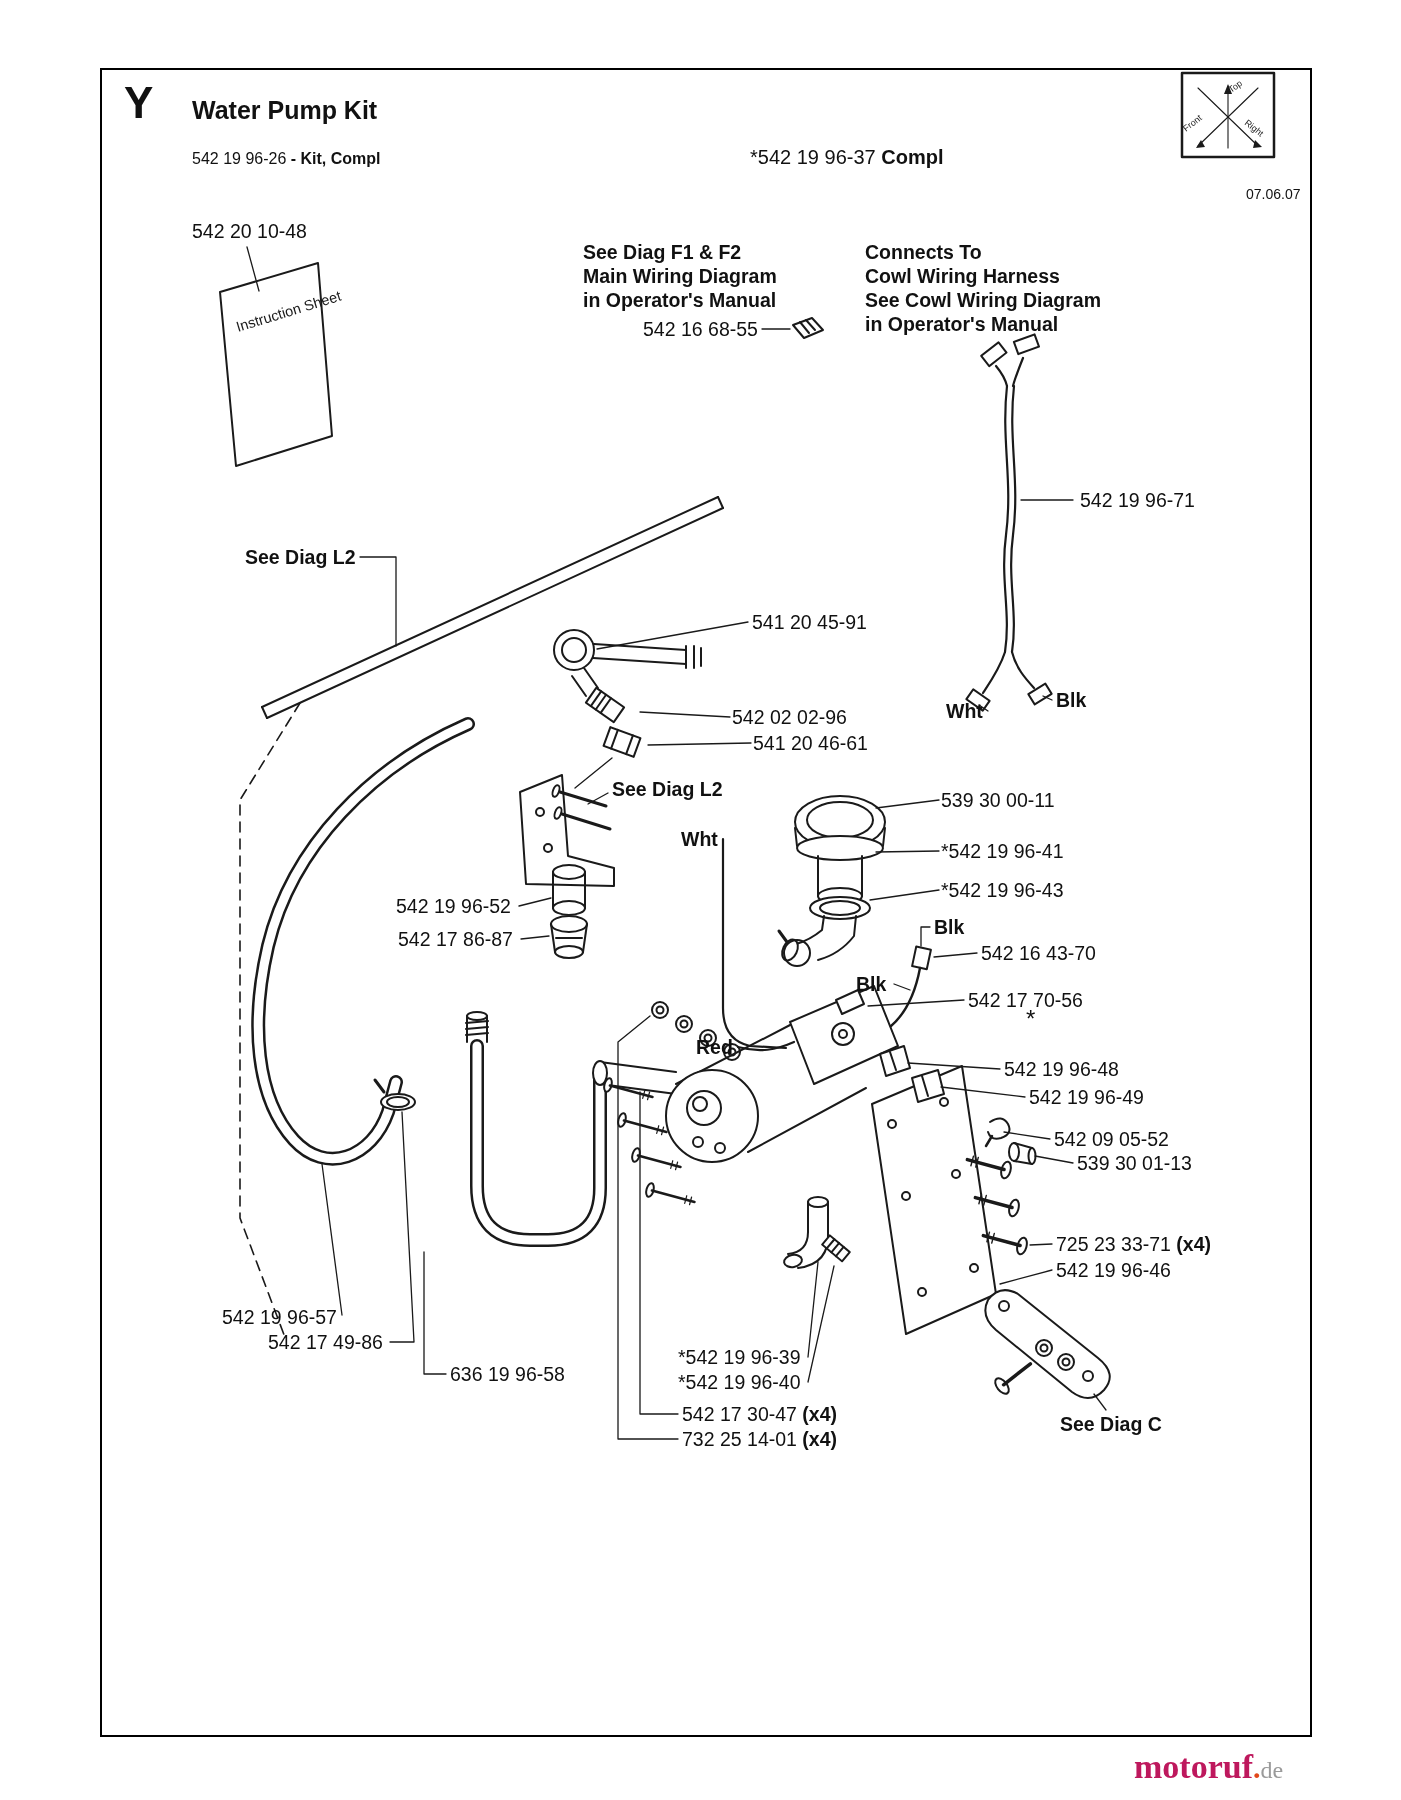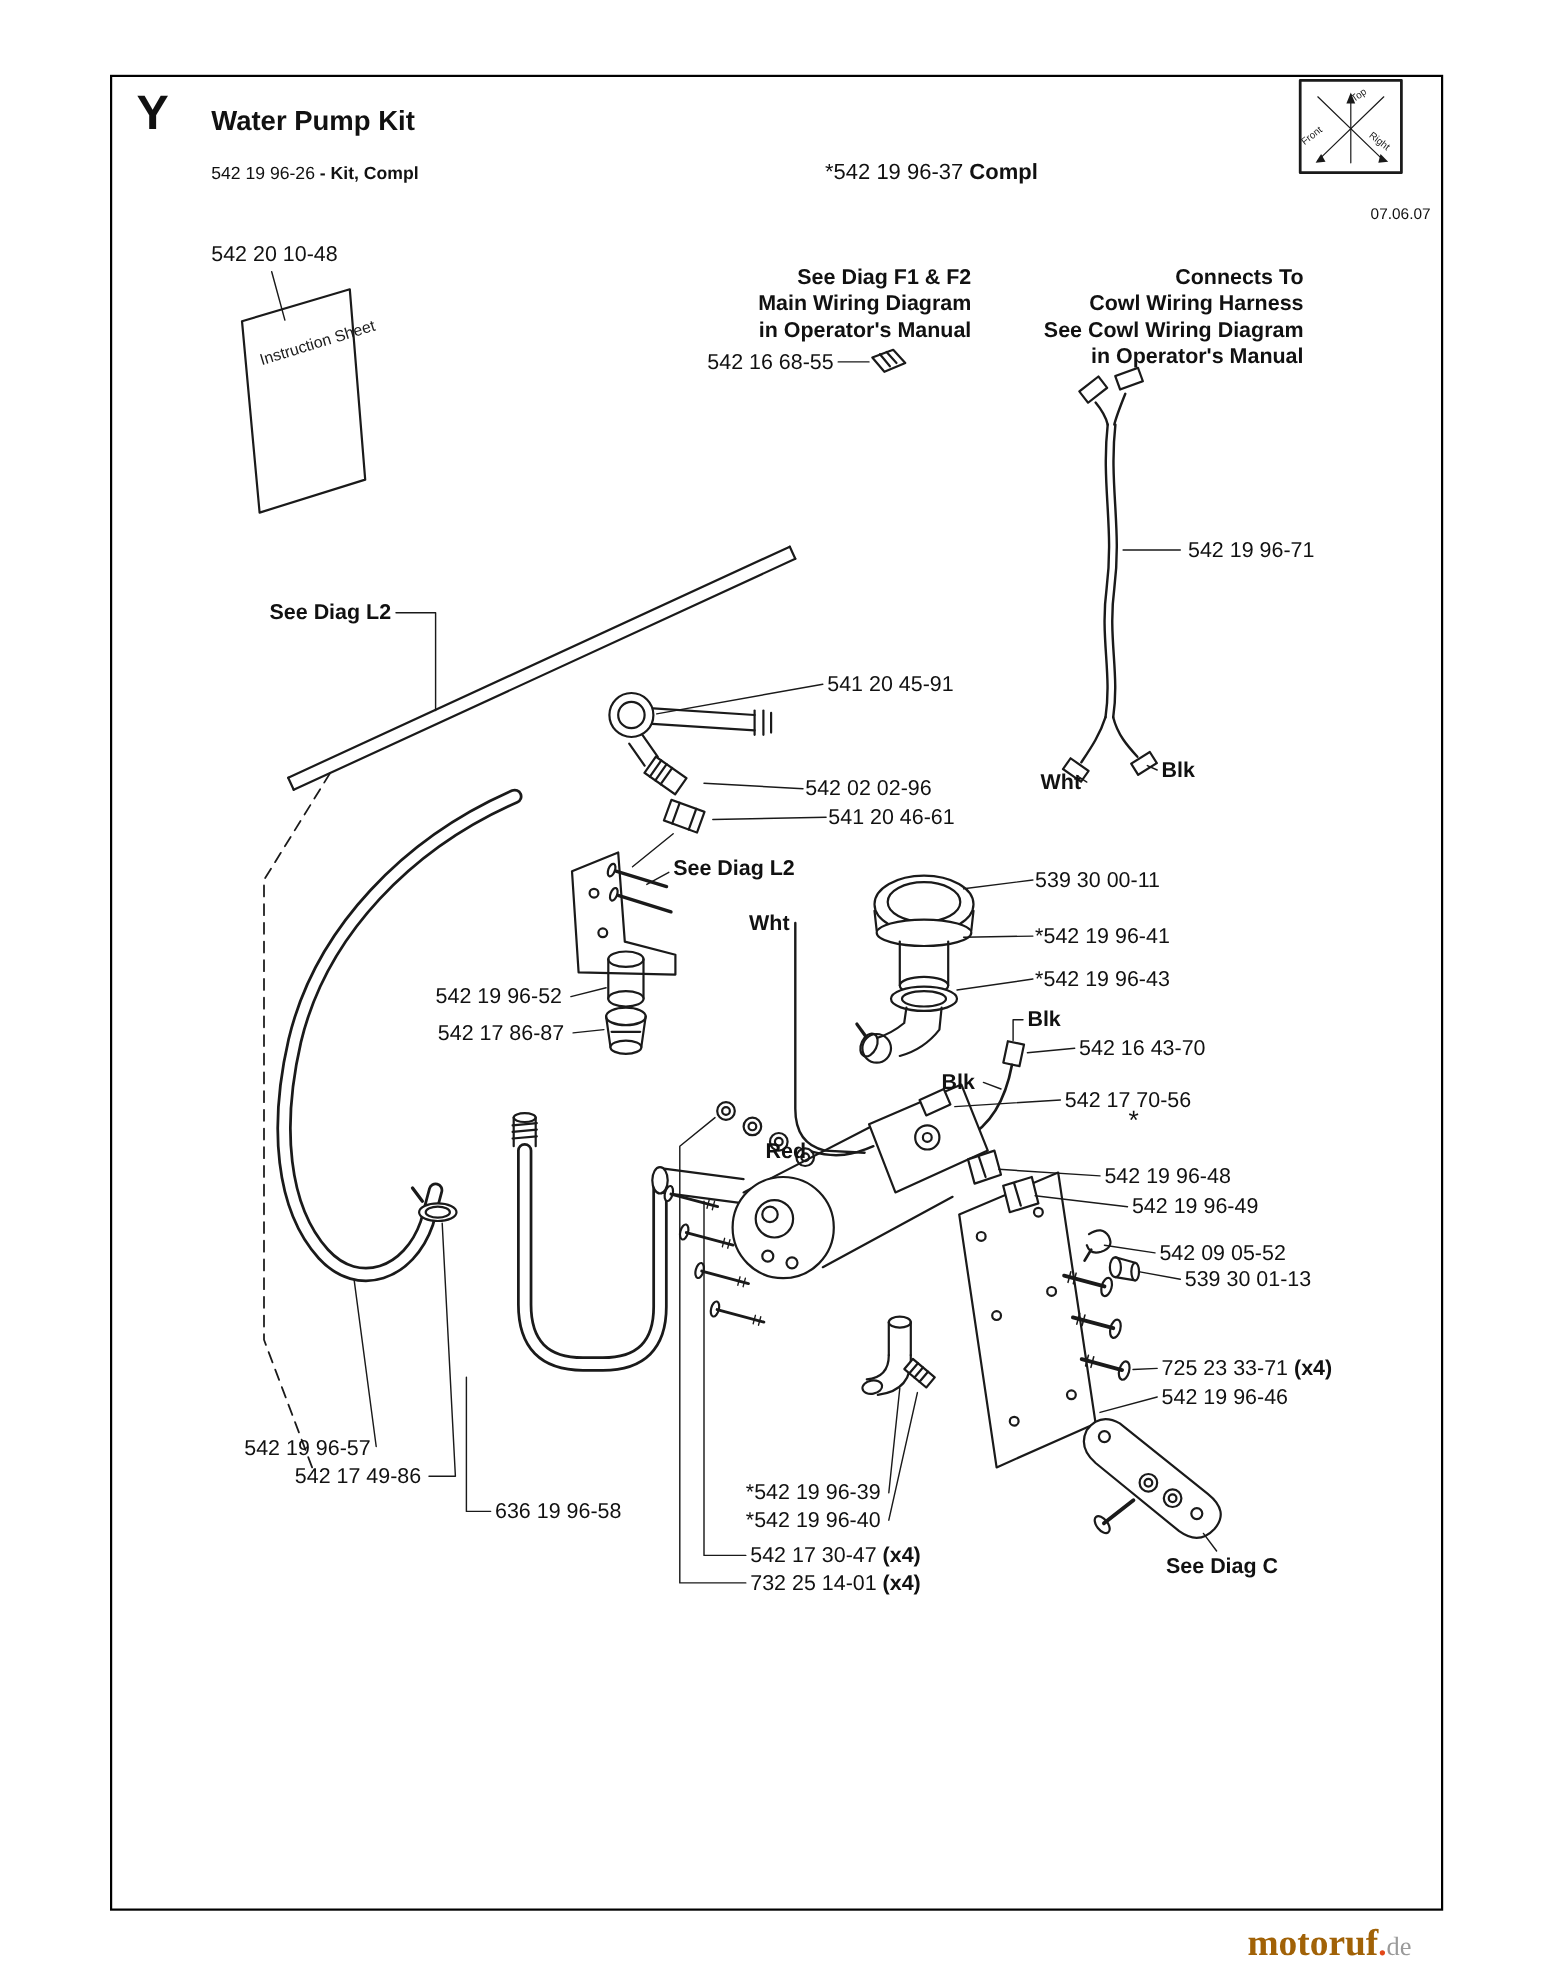--- a/index.html
+++ b/index.html
@@ -10,7 +10,7 @@
   .art{position:absolute;left:0;top:0;width:1401px;height:1800px}
   .lbl{position:absolute;font-size:19.5px;line-height:22px;white-space:nowrap}
   .b{font-weight:bold}
-  .note{position:absolute;text-align:right;font-weight:bold;font-size:19.5px;line-height:24px}
+  .note{position:absolute;text-align:left;font-weight:bold;font-size:19.5px;line-height:24px}
   .note div{white-space:nowrap}
   .sec-letter{position:absolute;left:124px;top:78px;font-size:44px;font-weight:bold}
   .page-title{position:absolute;left:192px;top:96px;font-size:25px;font-weight:bold}

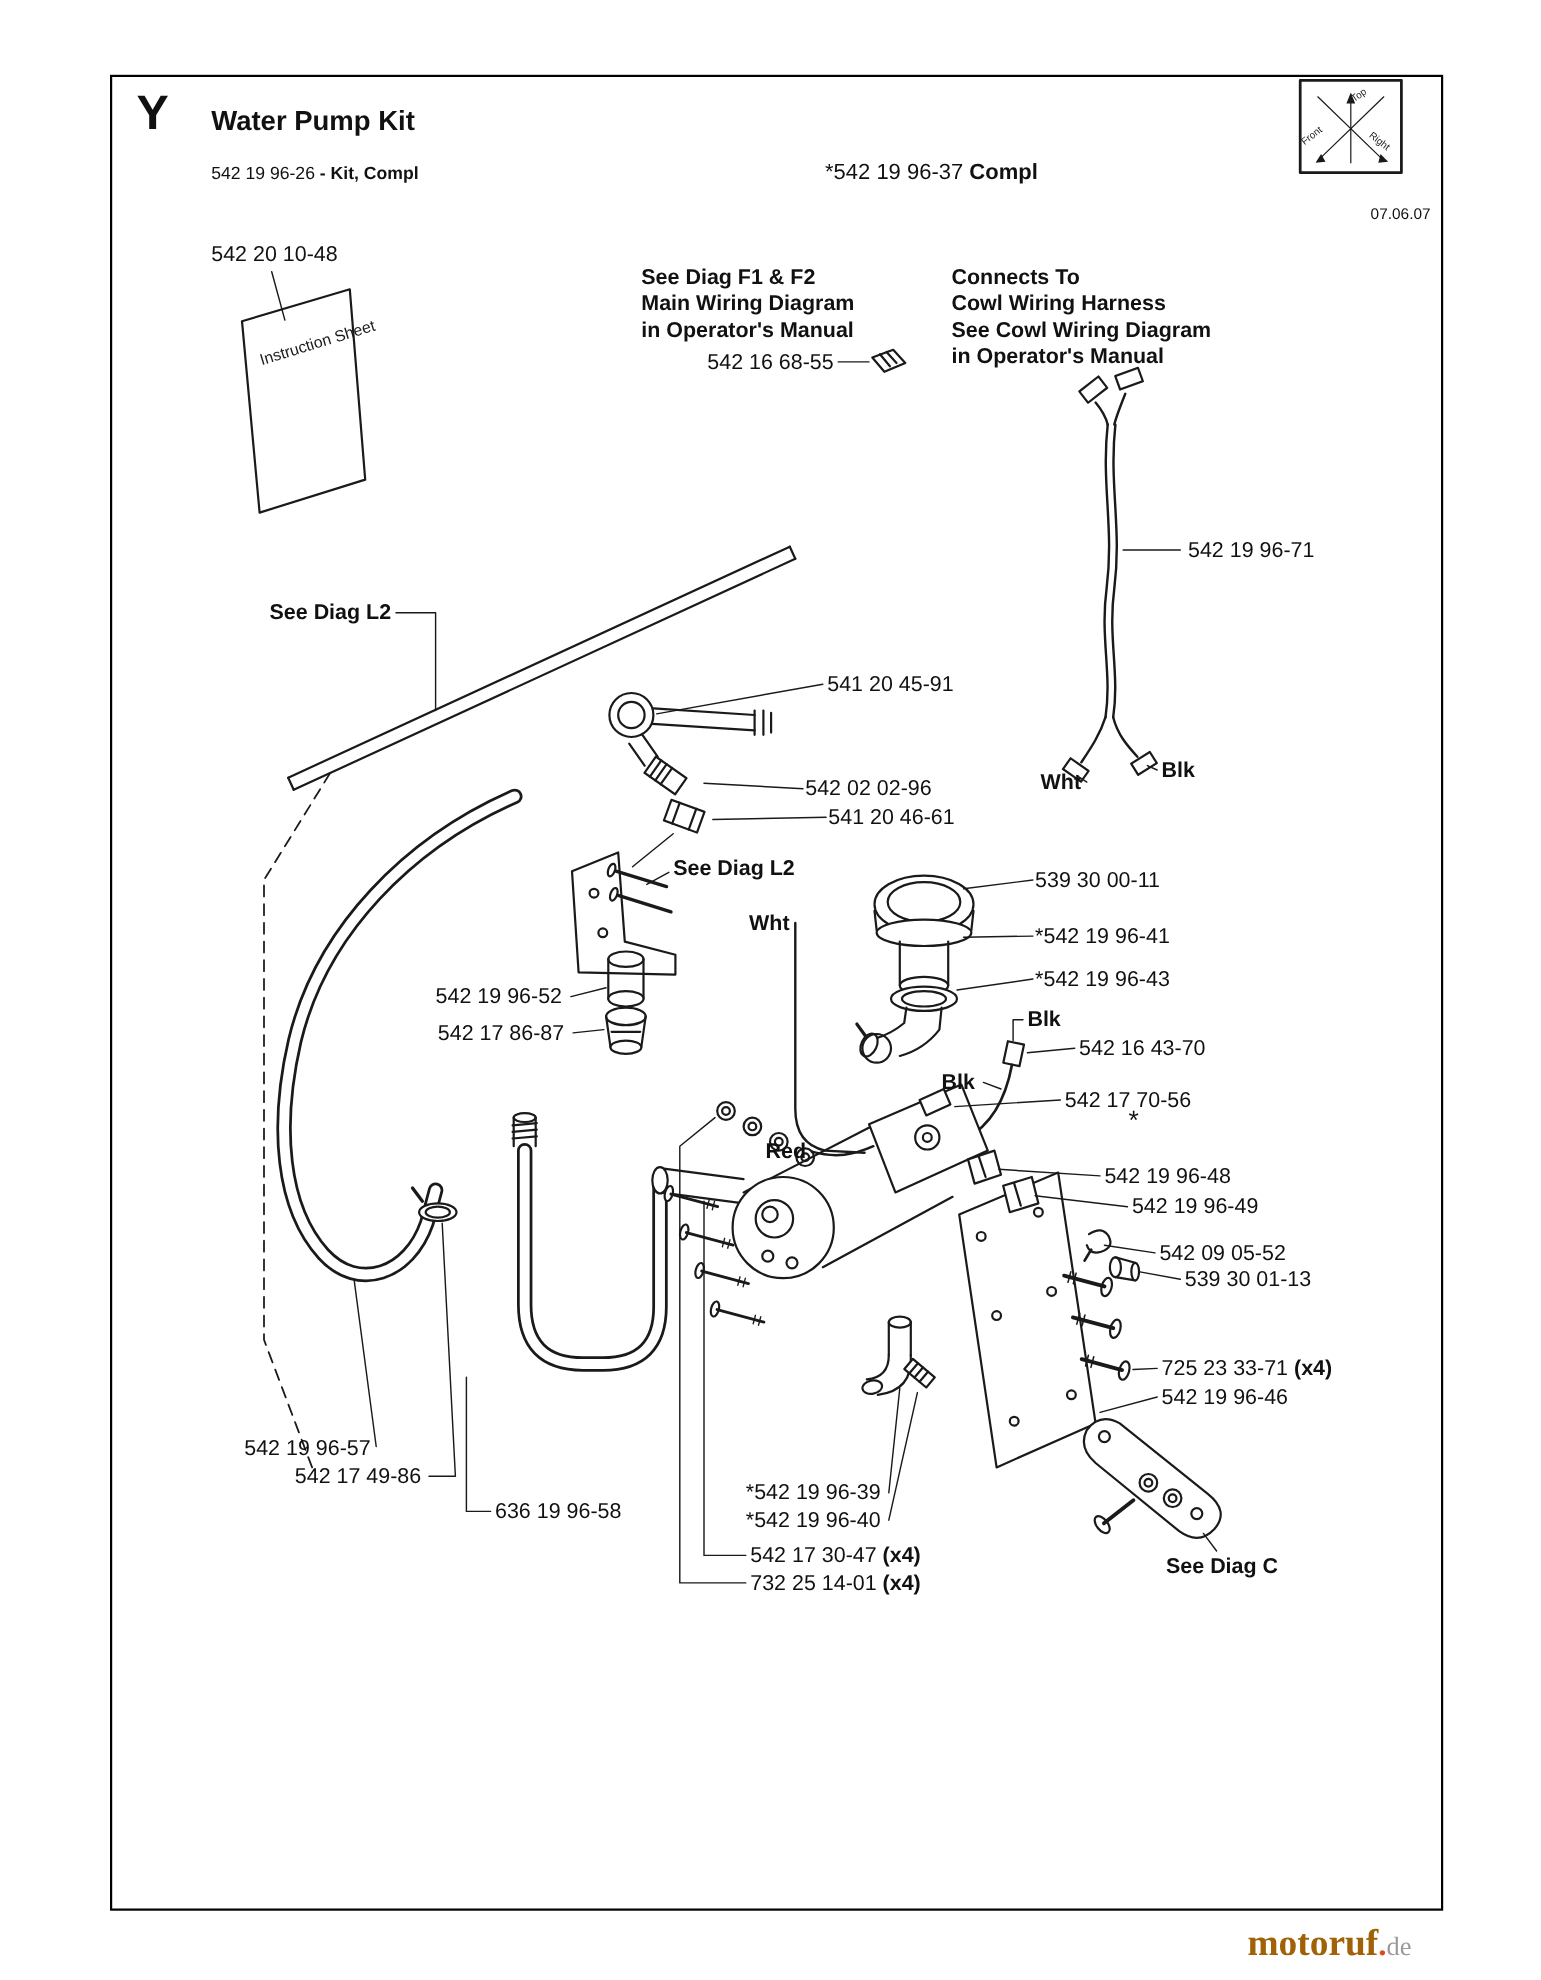--- a/index.html
+++ b/index.html
@@ -20,7 +20,7 @@
   .asterisk{font-size:24px}
   svg text{font-family:"Liberation Sans",sans-serif}
   .wm{position:absolute;left:1134px;top:1748px;font-family:"Liberation Serif",serif;font-weight:bold;font-size:34px;line-height:38px}
-  .wm .brand{color:#a16207}
+  .wm .brand{color:#be185d}
   .wm .dot{color:#e2481a;font-size:30px}
   .wm .tld{color:#9a9a9a;font-size:24px;font-weight:normal}
 </style>

